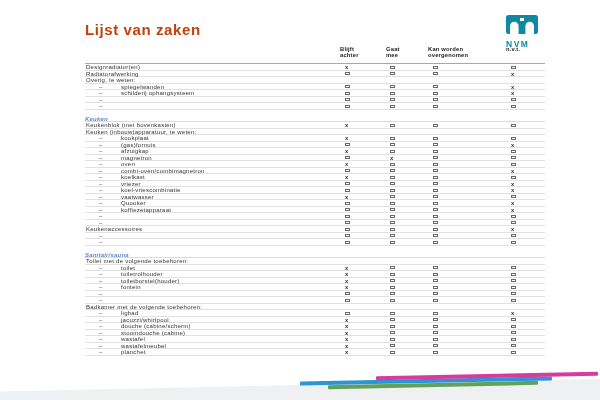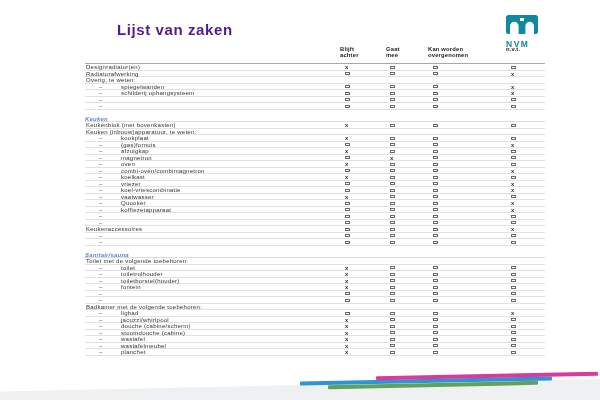--- a/index.html
+++ b/index.html
@@ -53,7 +53,7 @@
   <div class="stripe blue" style="background: rgb(43, 149, 214);"></div>
   <div class="stripe pink" style="background: rgb(217, 58, 158);"></div>
 
-  <div class="title" style="color: #4c1d95; margin-left: 32px;">Lijst van zaken</div>
+  <div class="title" style="color: #c2410c;">Lijst van zaken</div>
 
   <div class="logo">
     <span>

